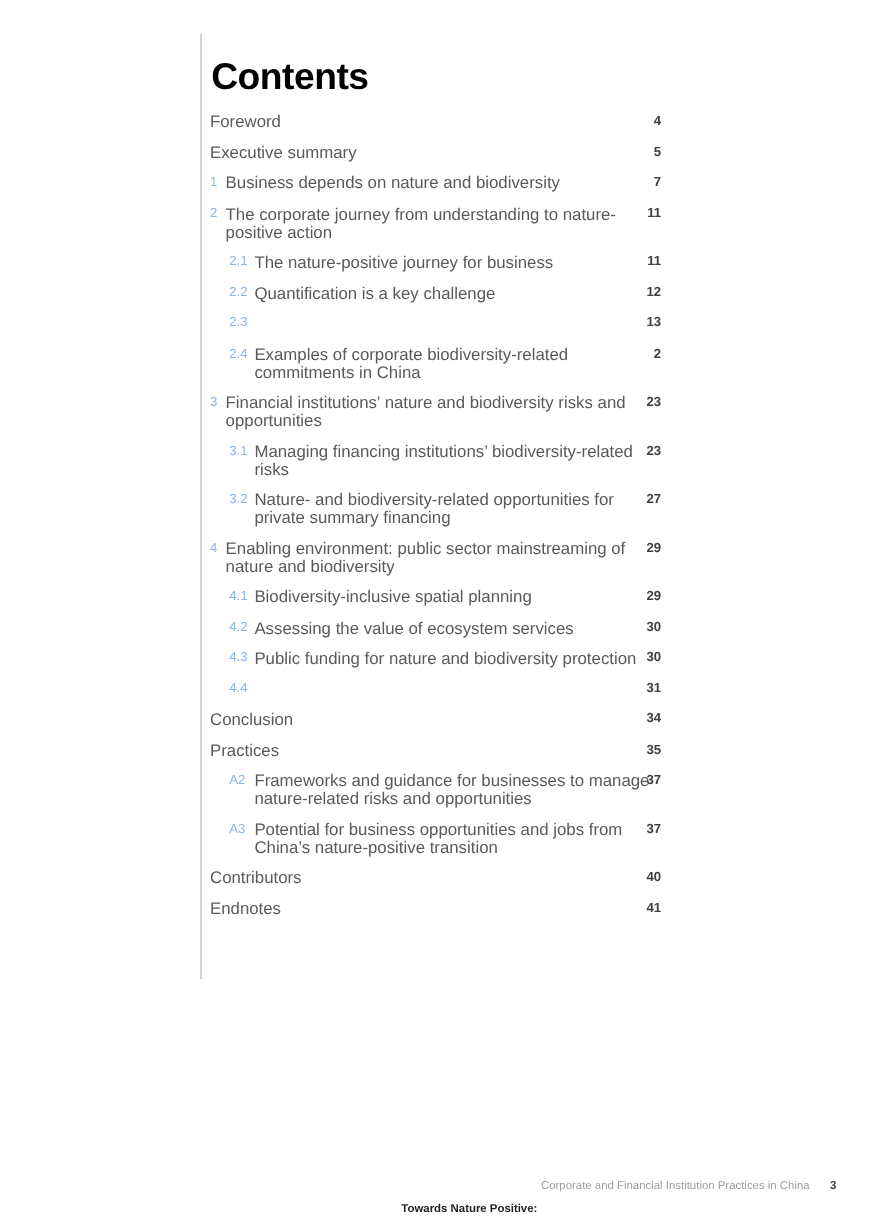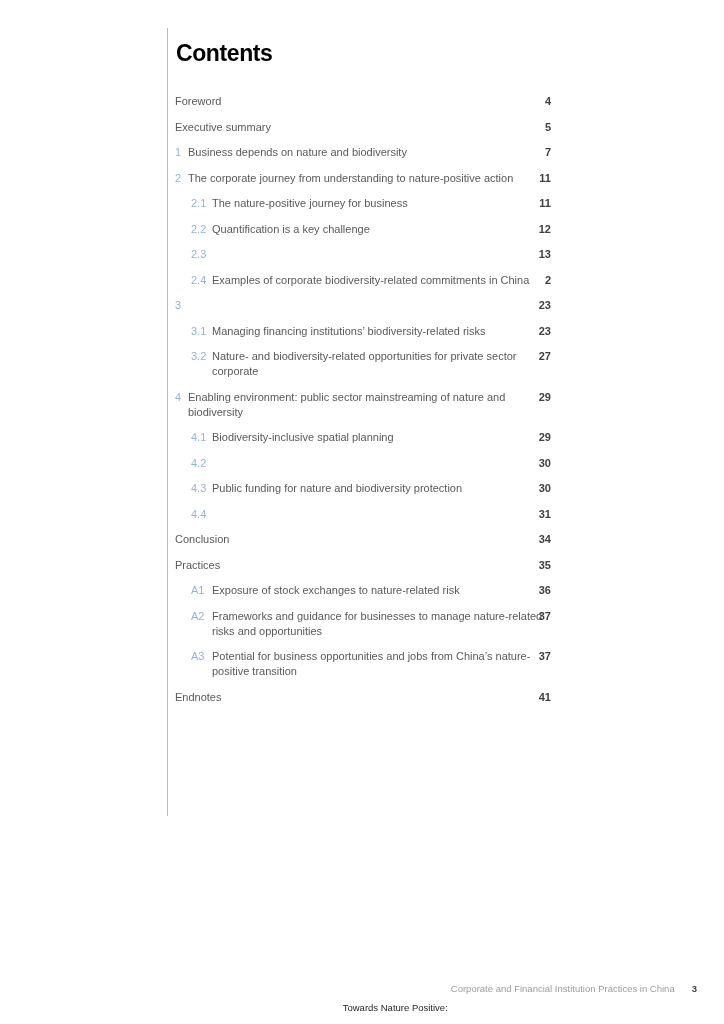--- a/index.html
+++ b/index.html
@@ -37,7 +37,7 @@
     position: absolute;
     left: 176px;
     top: 26px;
-    font-size: 23px;
+    font-size: 31px;
     font-weight: bold;
     color: #000000;
     letter-spacing: -0.4px;

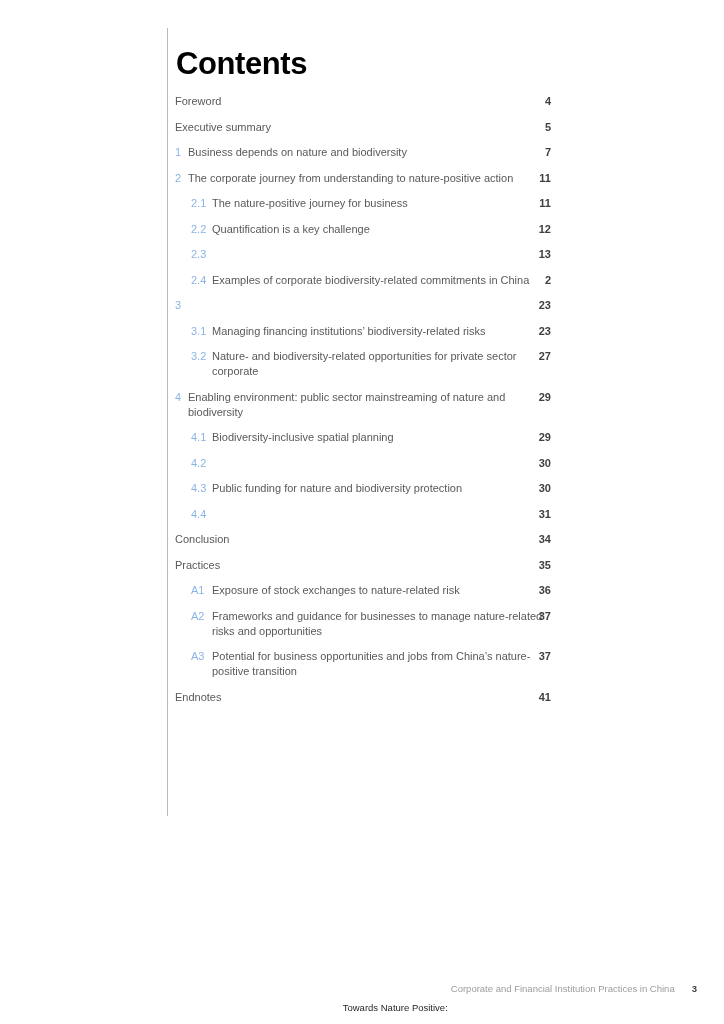--- a/index.html
+++ b/index.html
@@ -76,7 +76,7 @@
 
   .toc-text {
     color: #58595b;
-    font-size: 11px;
+    font-size: 14px;
     line-height: 15px;
   }
 

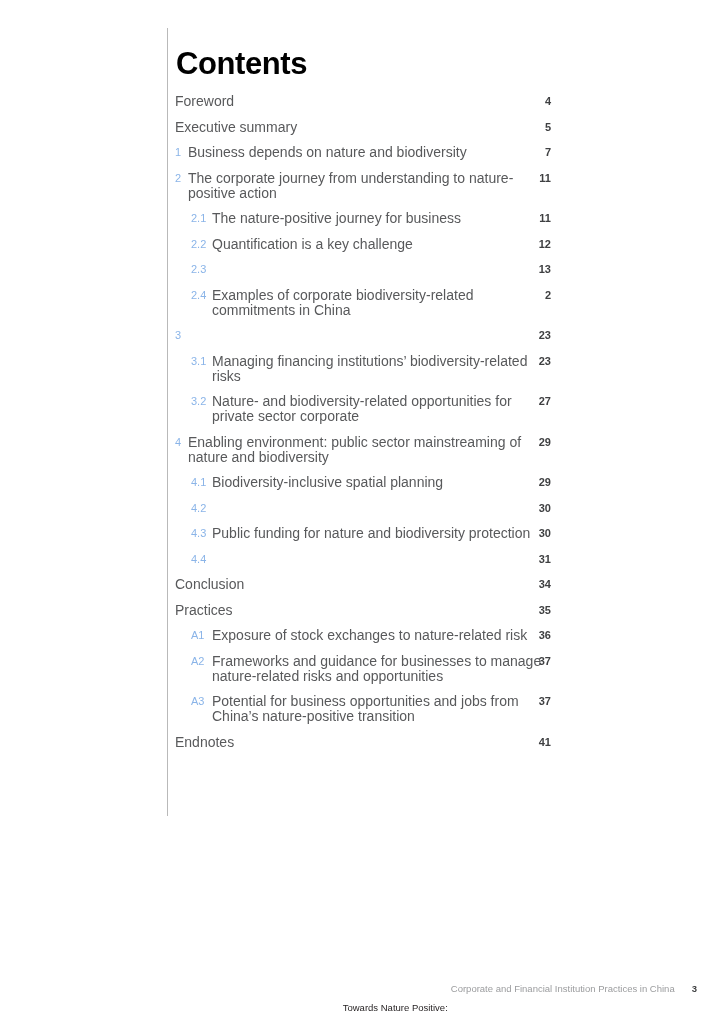--- a/index.html
+++ b/index.html
@@ -198,6 +198,7 @@
       <div class="toc-row lvl-main">
         <span class="toc-label">
           <span class="toc-num">3</span>
+          <span class="toc-text">Financial institutions’ nature and biodiversity risks and opportunities</span>
         </span>
         <span class="toc-page">23</span>
       </div>

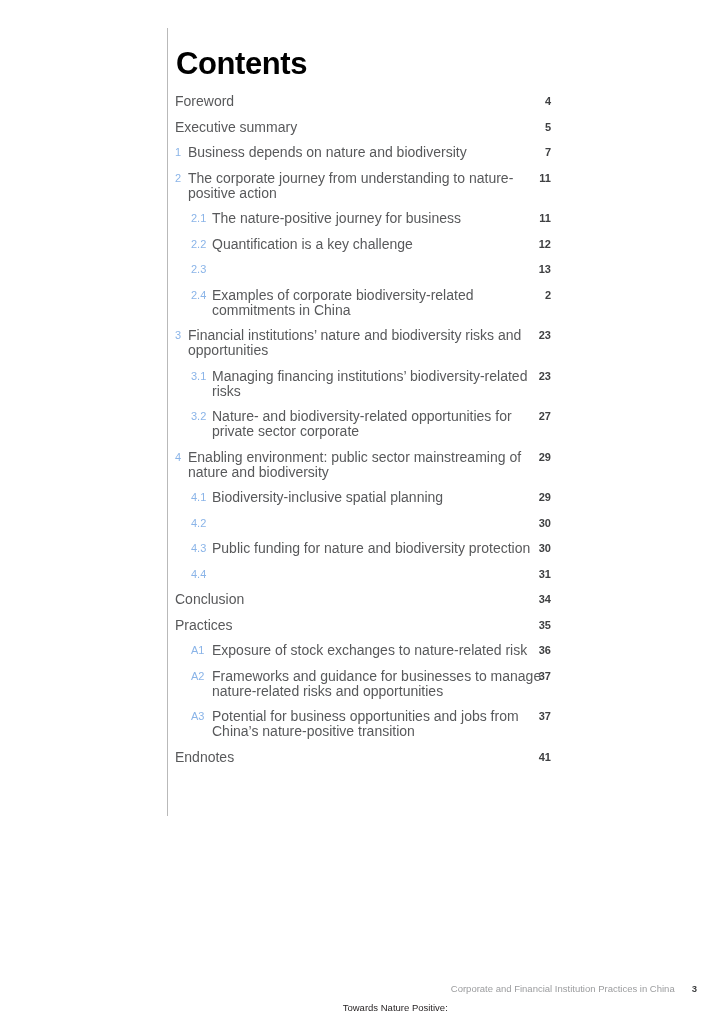--- a/index.html
+++ b/index.html
@@ -212,7 +212,7 @@
       <div class="toc-row lvl-sub">
         <span class="toc-label">
           <span class="toc-num">3.2</span>
-          <span class="toc-text">Nature- and biodiversity-related opportunities for private sector corporate</span>
+          <span class="toc-text">Nature- and biodiversity-related opportunities for private summary financing</span>
         </span>
         <span class="toc-page">27</span>
       </div>

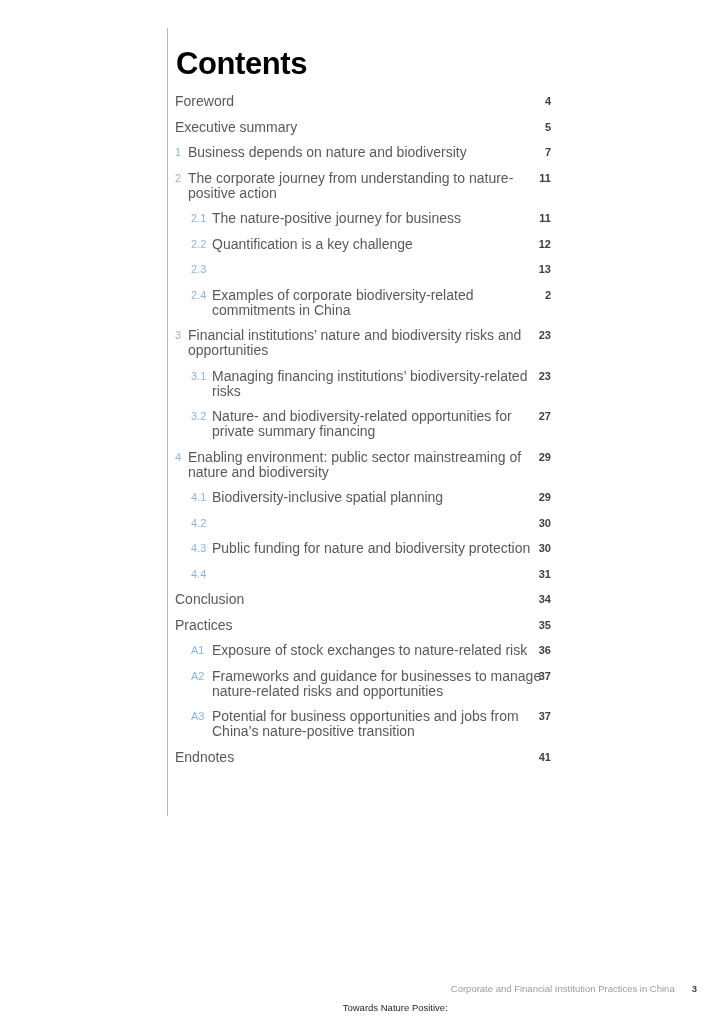--- a/index.html
+++ b/index.html
@@ -233,6 +233,7 @@
       <div class="toc-row lvl-sub">
         <span class="toc-label">
           <span class="toc-num">4.2</span>
+          <span class="toc-text">Assessing the value of ecosystem services</span>
         </span>
         <span class="toc-page">30</span>
       </div>

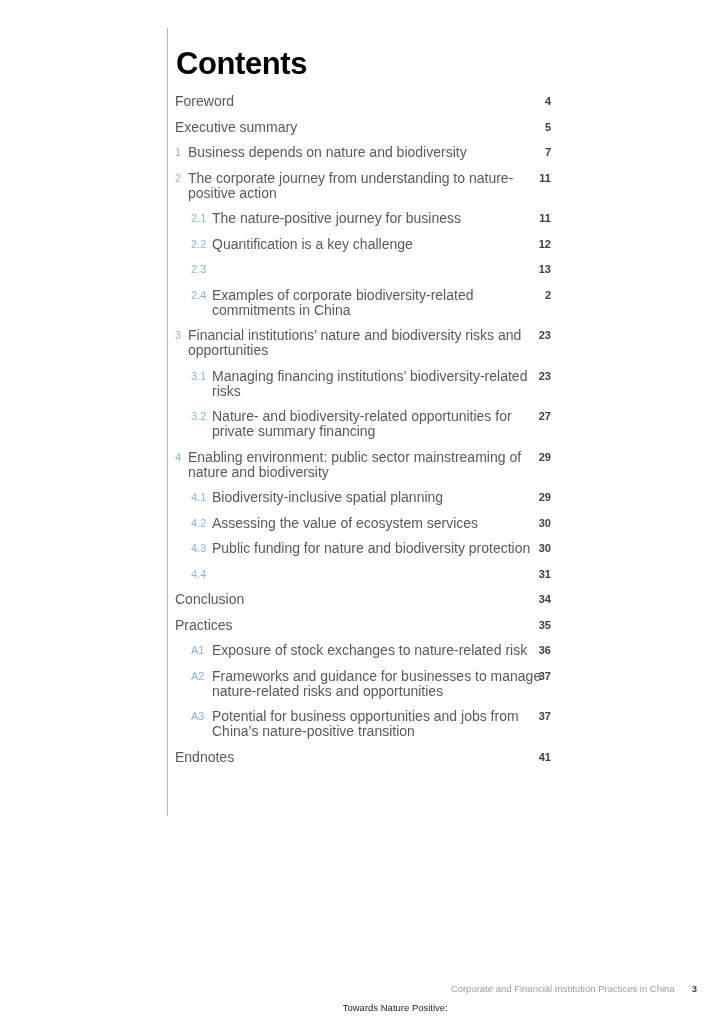--- a/index.html
+++ b/index.html
@@ -264,13 +264,6 @@
       </div>
       <div class="toc-row lvl-sub">
         <span class="toc-label">
-          <span class="toc-num">A1</span>
-          <span class="toc-text">Exposure of stock exchanges to nature-related risk</span>
-        </span>
-        <span class="toc-page">36</span>
-      </div>
-      <div class="toc-row lvl-sub">
-        <span class="toc-label">
           <span class="toc-num">A2</span>
           <span class="toc-text">Frameworks and guidance for businesses to manage nature-related risks and opportunities</span>
         </span>

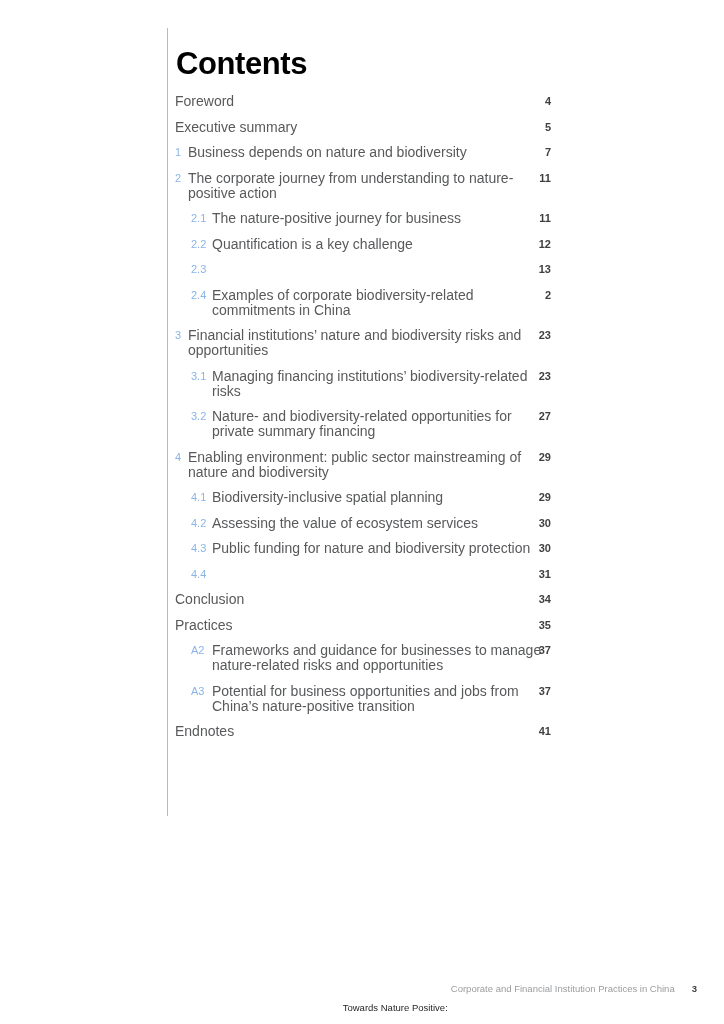--- a/index.html
+++ b/index.html
@@ -278,6 +278,12 @@
       </div>
       <div class="toc-row lvl-plain">
         <span class="toc-label">
+          <span class="toc-text">Contributors</span>
+        </span>
+        <span class="toc-page">40</span>
+      </div>
+      <div class="toc-row lvl-plain">
+        <span class="toc-label">
           <span class="toc-text">Endnotes</span>
         </span>
         <span class="toc-page">41</span>

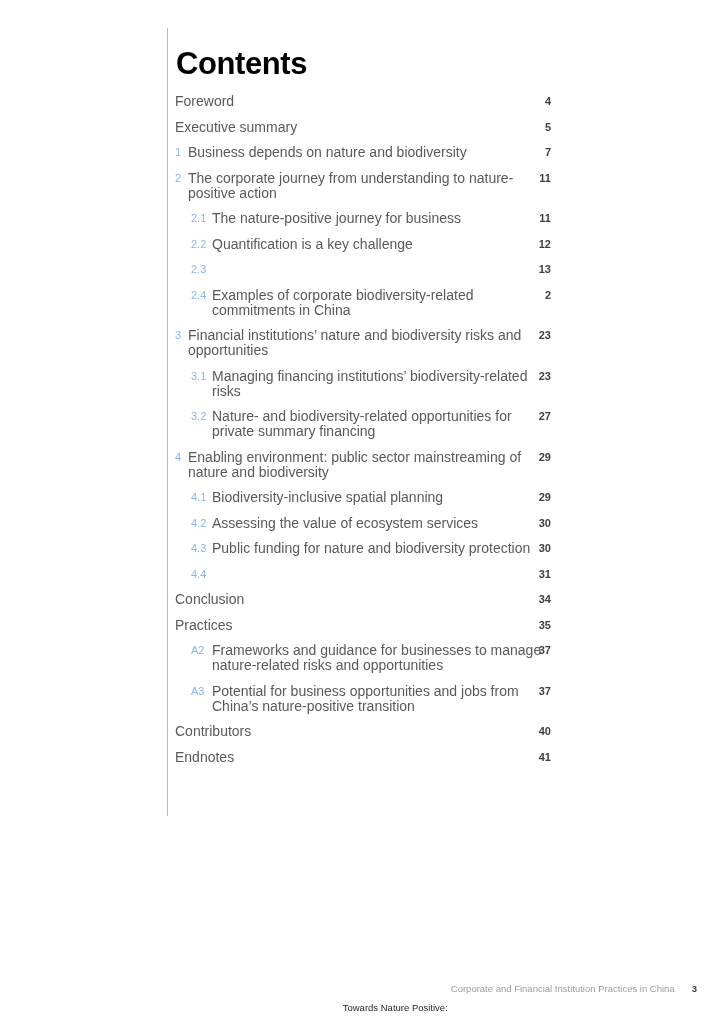--- a/index.html
+++ b/index.html
@@ -119,7 +119,7 @@
   }
   .footer-strong {
     color: #231f20;
-    font-weight: normal;
+    font-weight: bold;
     margin-top: 38px;
   }
   .footer-rest {

